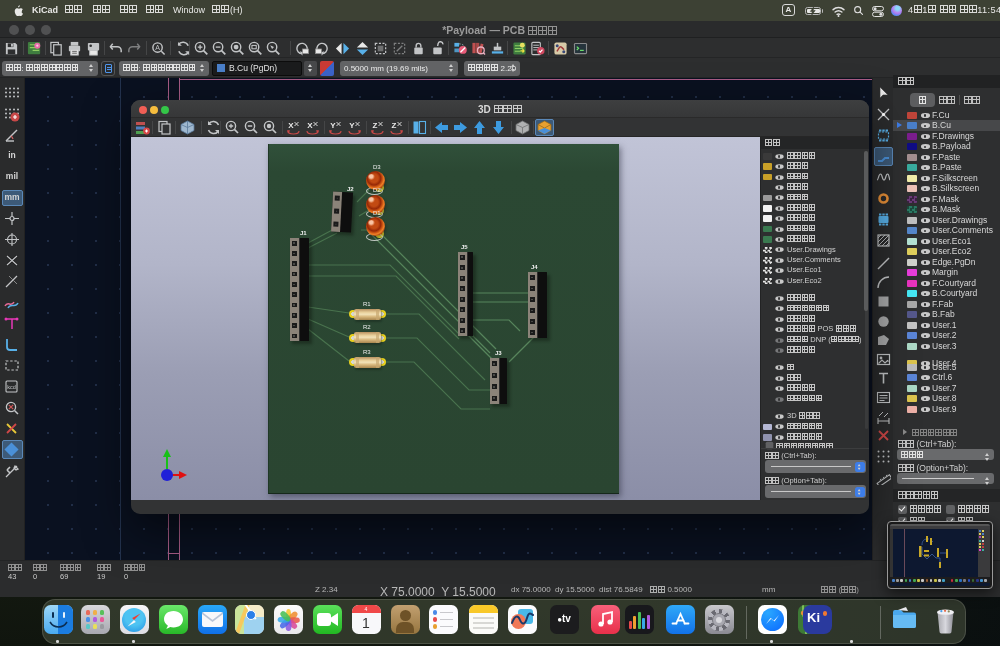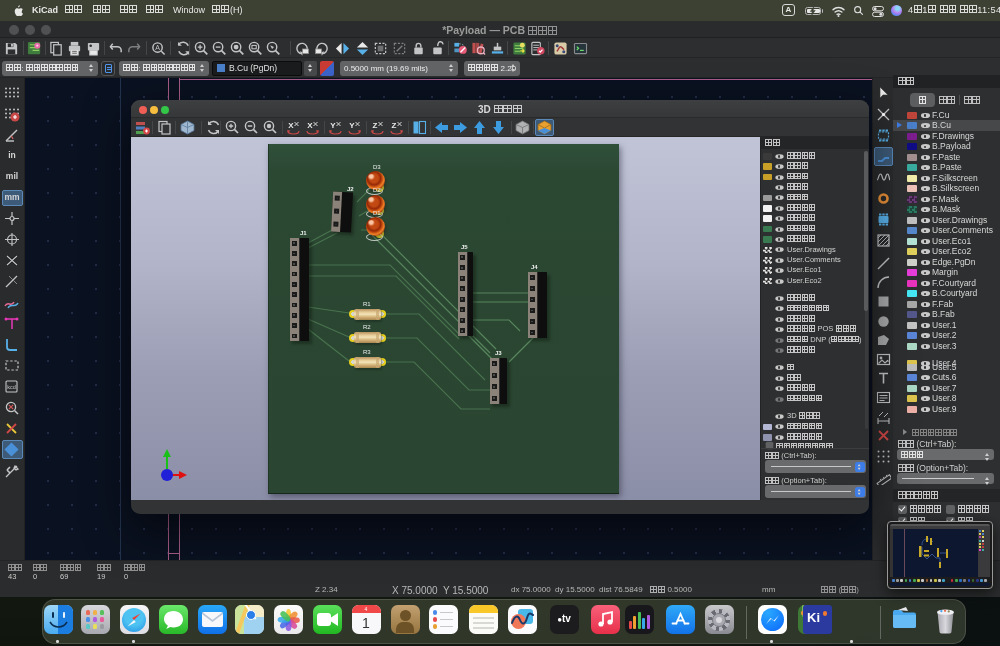--- a/index.html
+++ b/index.html
@@ -593,7 +593,7 @@
     <div class="lrow" style="top:294.25px">
       <span class="sw" style="background:#5b86d8"></span>
       <span class="eye"></span>
-      <span class="t">Cuts.6</span>
+      <span class="t">Ctrl.6</span>
     </div>
     <div class="lrow" style="top:304.75px">
       <span class="sw" style="background:#abd8c5"></span>

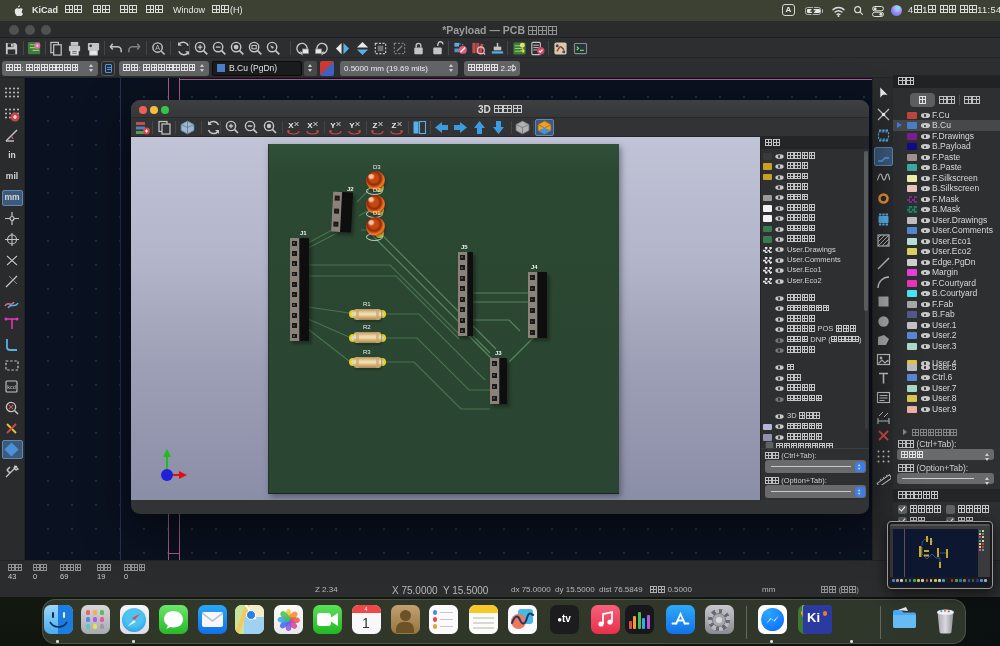--- a/index.html
+++ b/index.html
@@ -636,7 +636,7 @@
     <span class="ab" style="left:97px;top:11px;font-size:7.5px;color:#cccccc">19</span>
     <span class="ab" style="left:124px;top:11px;font-size:7.5px;color:#cccccc">0</span>
     <span class="ab" style="left:315px;top:24px;font-size:8px;color:#b8b8b8">Z 2.34</span>
-    <span class="ab" style="left:392px;top:24px;font-size:10px;color:#b8b8b8">X 75.0000&nbsp; Y 15.5000</span>
+    <span class="ab" style="left:380px;top:24px;font-size:12px;color:#b8b8b8">X 75.0000&nbsp; Y 15.5000</span>
     <span class="ab" style="left:511px;top:24px;font-size:8px;color:#b8b8b8">dx 75.0000&nbsp; dy 15.5000&nbsp; dist 76.5849</span>
     <span class="ab" style="left:650px;top:24px;font-size:8px;color:#b8b8b8"><i class="k"></i><i class="k"></i> 0.5000</span>
     <span class="ab" style="left:762px;top:24px;font-size:8px;color:#b8b8b8">mm</span>

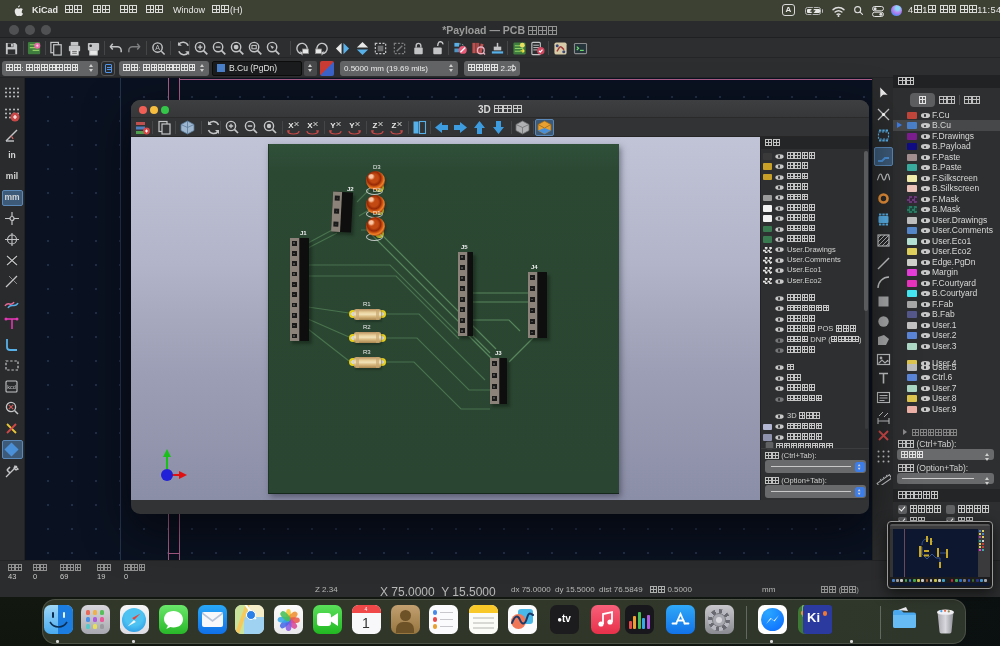--- a/index.html
+++ b/index.html
@@ -1239,7 +1239,7 @@
         </svg>
       </div>
     </div>
-    <div class="dock-i" style="left:760px;background:#2a3a9e;border-radius:3px">
+    <div class="dock-i" style="left:760px;background:#2a3a9e;border-radius:8px">
       <div class="ab" style="left:4px;top:5px;color:#fff;font-size:13px;font-weight:700;font-family:'Liberation Sans'">Ki</div>
       <div class="ab" style="left:19.5px;top:6px;width:4.5px;height:4.5px;border-radius:50%;background:#f07830"></div>
     </div>

